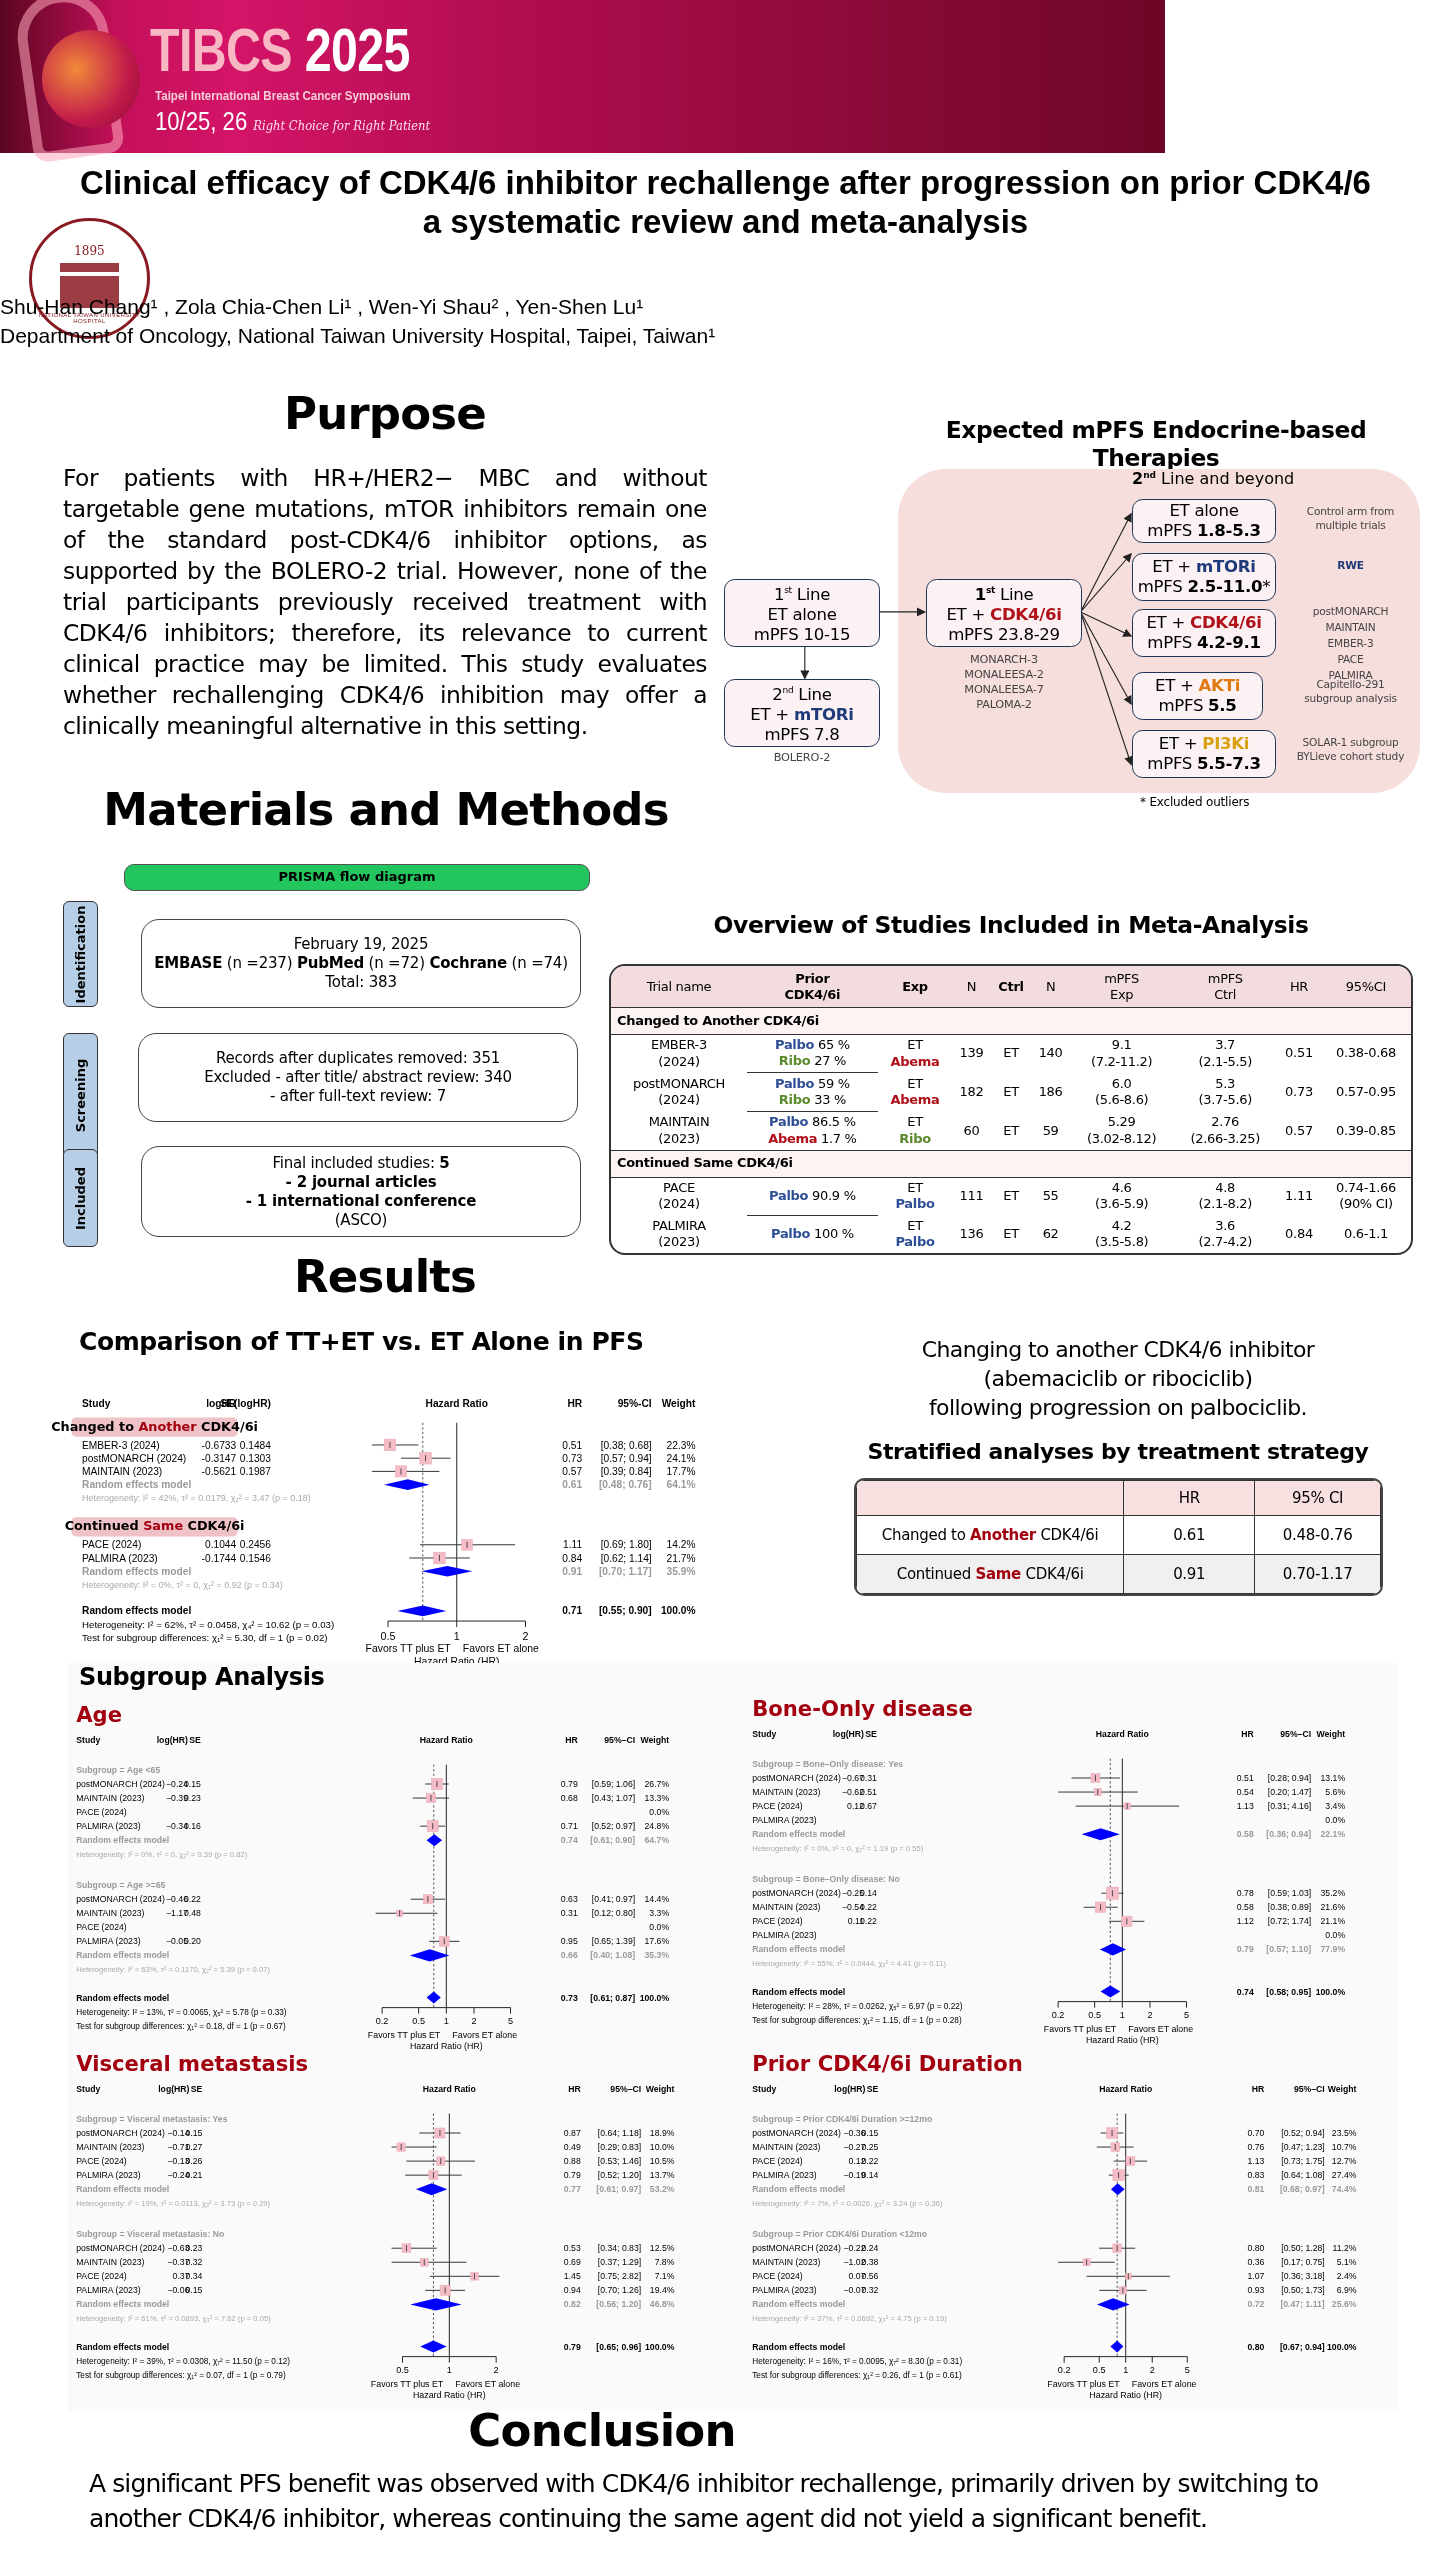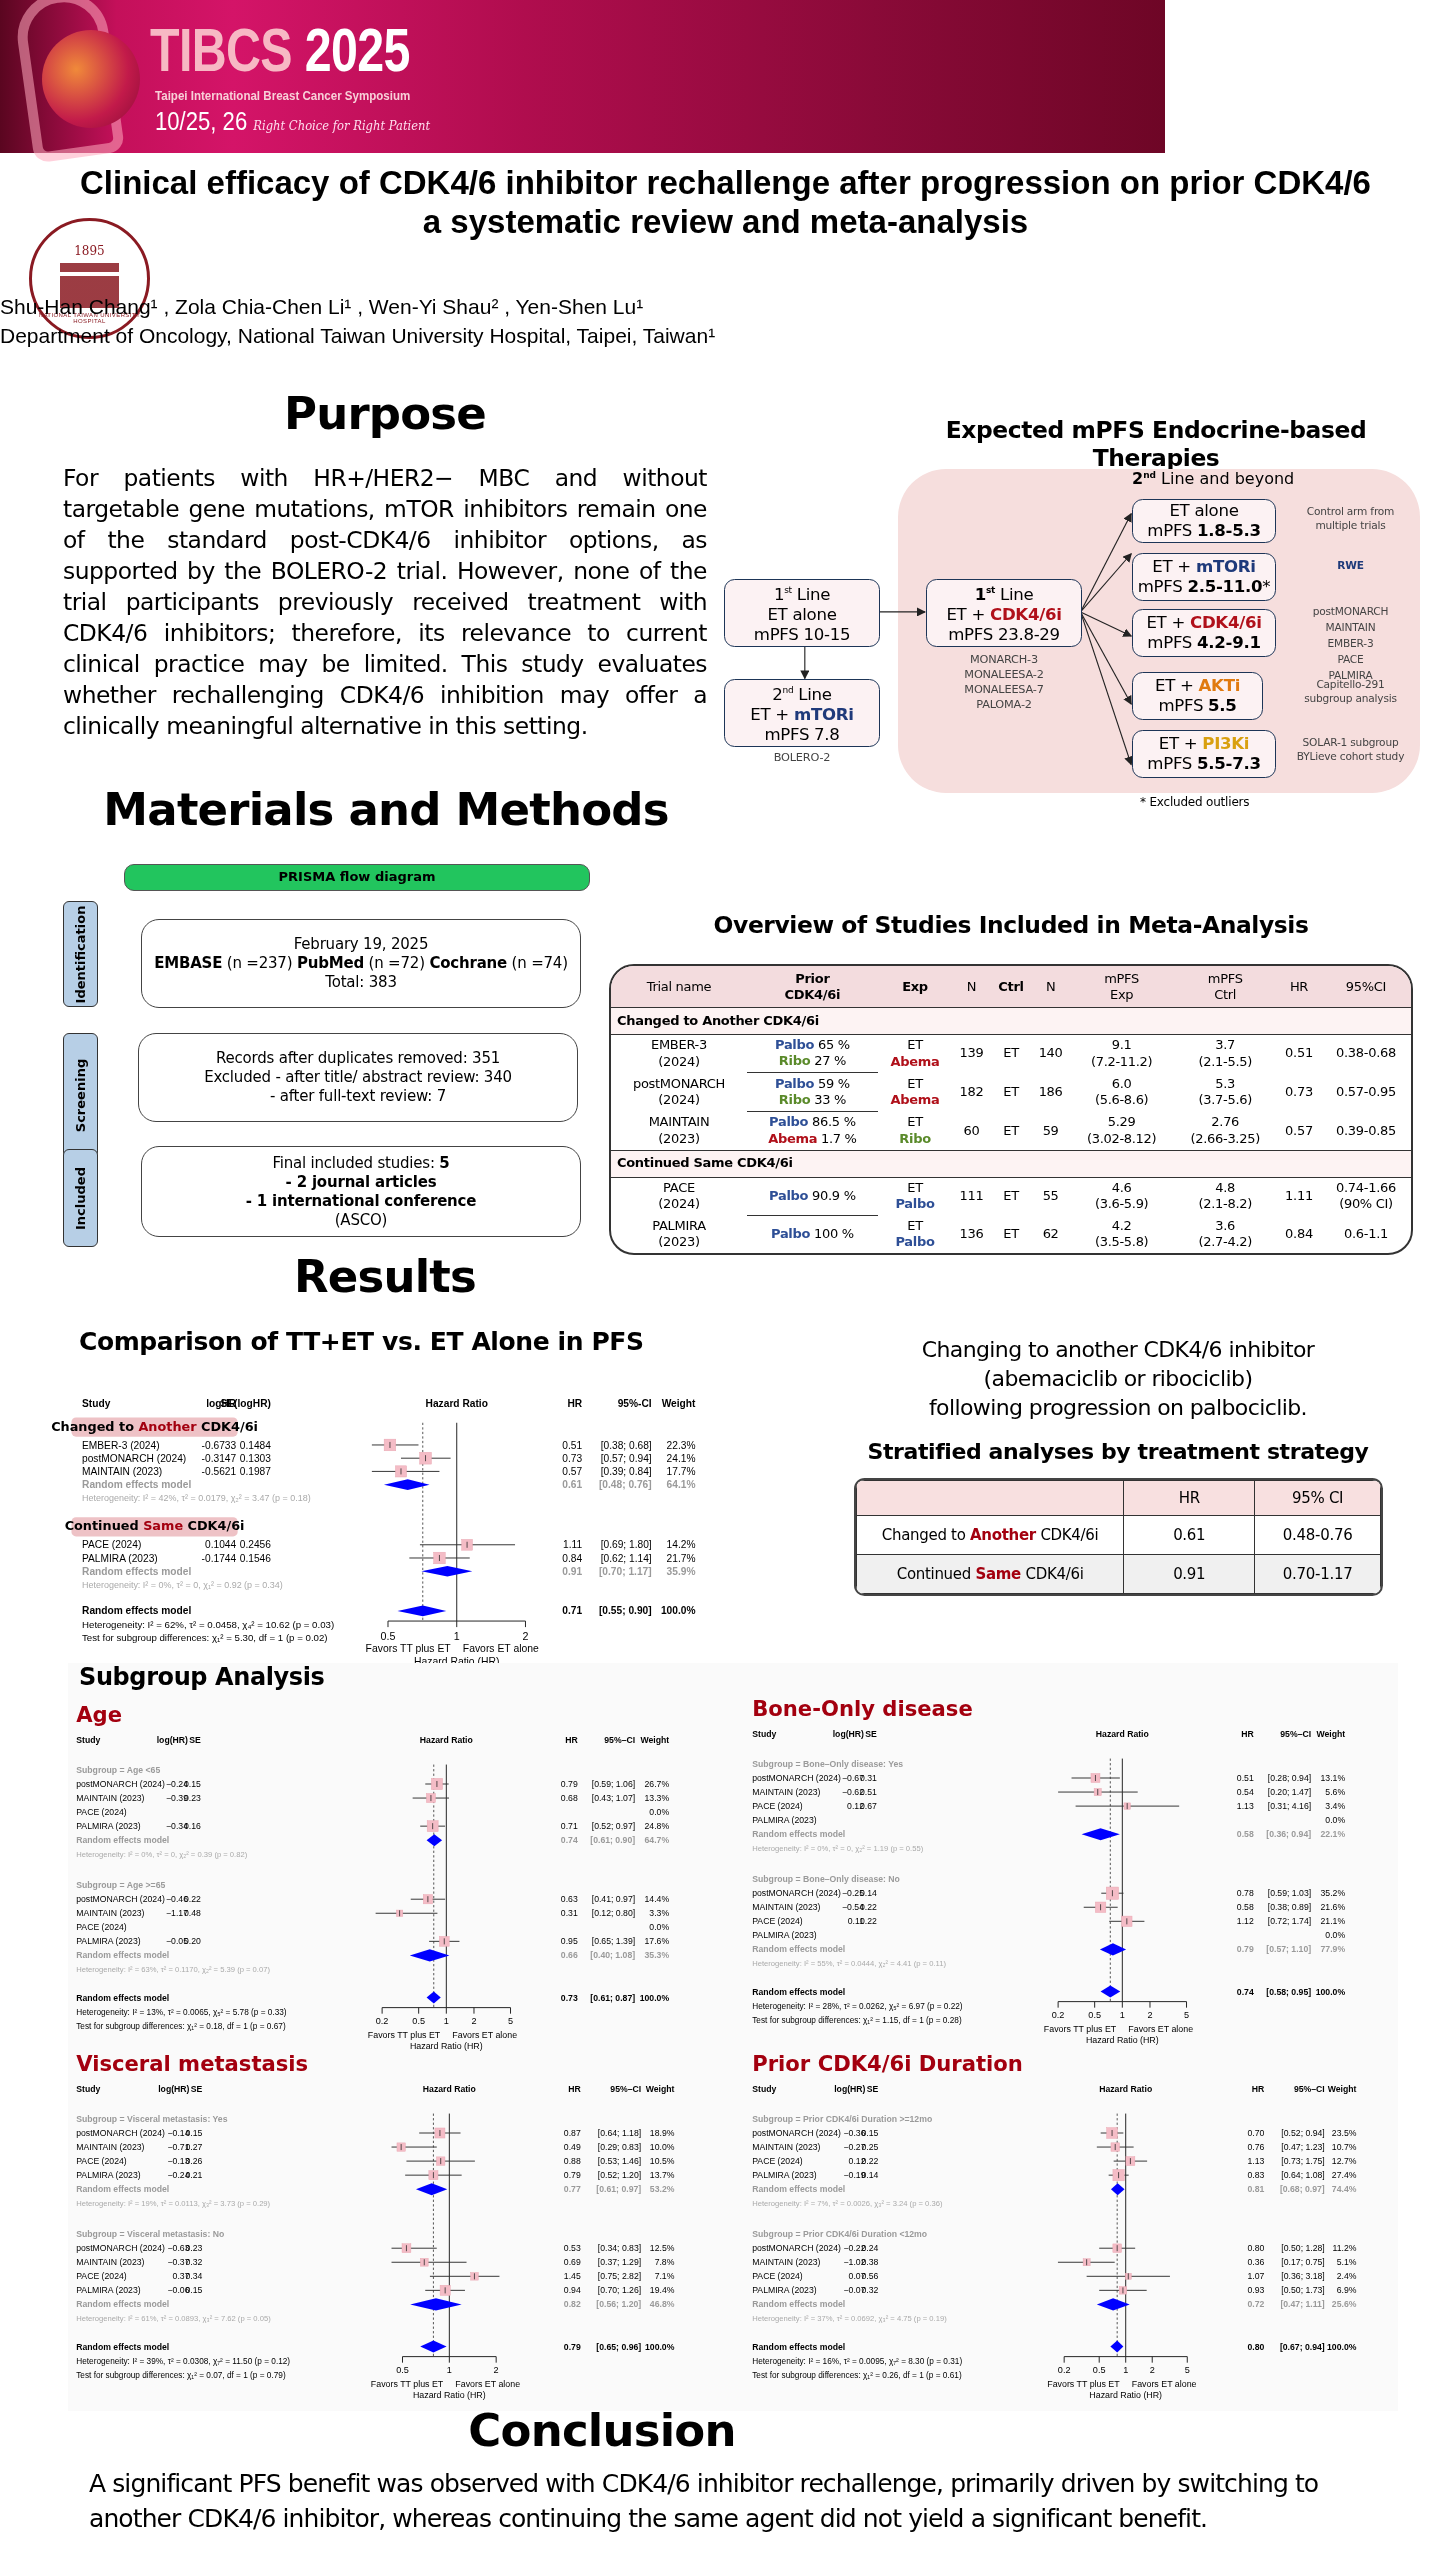--- a/index.html
+++ b/index.html
@@ -44,7 +44,7 @@
 .ptab span{transform:rotate(-90deg);font-weight:bold;font-size:13px;white-space:nowrap;font-family:"DejaVu Sans",sans-serif}
 .pbox{position:absolute;border:1.5px solid #444;border-radius:18px;text-align:center;font-size:15px;line-height:19px;display:flex;flex-direction:column;justify-content:center;font-family:"DejaVu Sans",sans-serif;letter-spacing:-0.2px}
 
-#ovtable{left:609px;top:964px;width:804px;border:2.3px solid #333;border-radius:25px;overflow:hidden;font-family:"DejaVu Sans",sans-serif;font-size:13px;letter-spacing:-0.3px}
+#ovtable{left:609px;top:964px;width:804px;border:2.3px solid #333;border-radius:16px;overflow:hidden;font-family:"DejaVu Sans",sans-serif;font-size:13px;letter-spacing:-0.3px}
 #ovtable table{border-collapse:collapse;width:100%}
 #ovtable th{background:#f3dcde;font-weight:normal;padding:4.5px 1.5px;line-height:16px;border-bottom:1.5px solid #333}
 #ovtable td{text-align:center;padding:2.3px 1.5px;line-height:16.6px}

